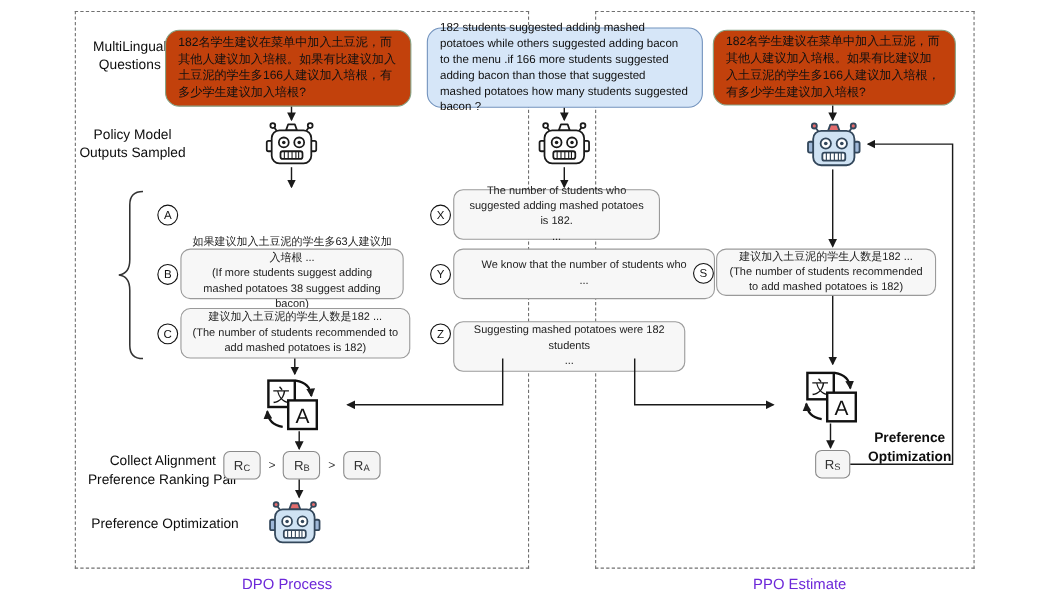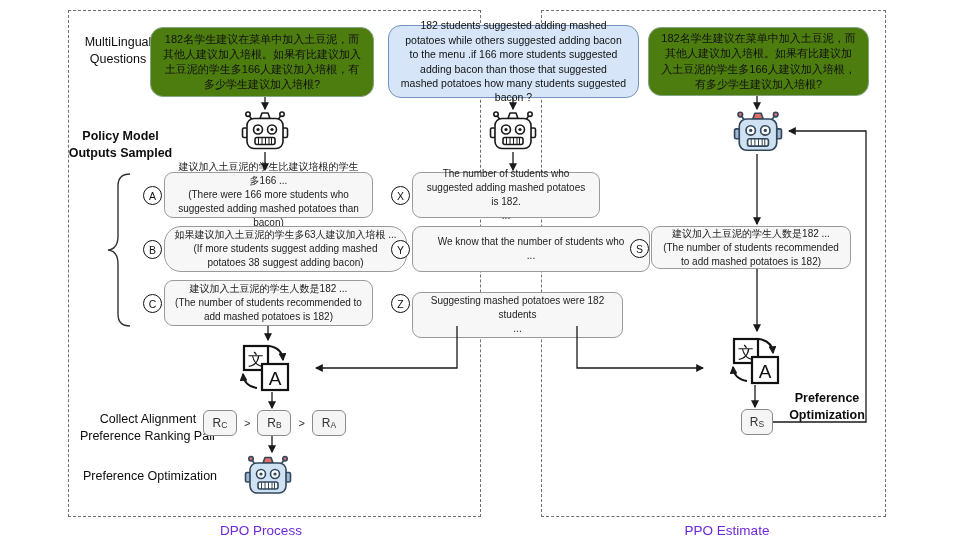--- a/index.html
+++ b/index.html
@@ -10,7 +10,7 @@
   .row-label{position:absolute;text-align:center;font-size:12.5px;line-height:1.32;
              white-space:pre-line;color:#0d0d0d;z-index:2;}
   .qbox{position:absolute;border-radius:13px;display:flex;align-items:center;justify-content:center;
-        text-align:center;padding:5px 11px;box-sizing:border-box;z-index:2;line-height:1.38;}
+        padding:5px 11px;box-sizing:border-box;z-index:2;line-height:1.38;}
   .qbox.green{background:#4d7c0f;border:1px solid #85a385;font-size:11px;}
   .qbox.blue{background:#d6e6f8;border:1px solid #7393bd;font-size:10.5px;}
   .obox{position:absolute;background:#f7f7f7;border:1px solid #9a9a9a;border-radius:9px;

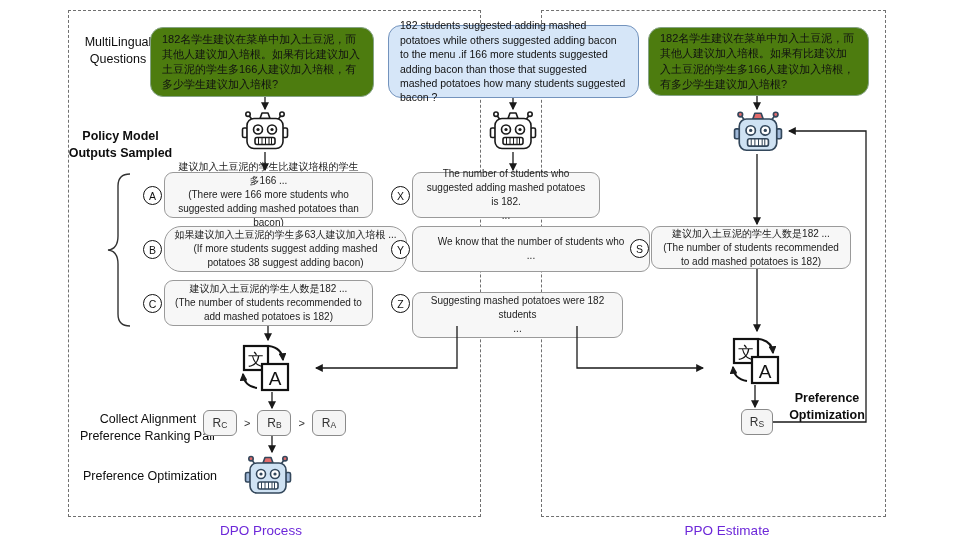--- a/index.html
+++ b/index.html
@@ -11,7 +11,7 @@
              white-space:pre-line;color:#0d0d0d;z-index:2;}
   .qbox{position:absolute;border-radius:13px;display:flex;align-items:center;justify-content:center;
         padding:5px 11px;box-sizing:border-box;z-index:2;line-height:1.38;}
-  .qbox.green{background:#4d7c0f;border:1px solid #85a385;font-size:11px;}
+  .qbox.green{background:#c2410c;border:1px solid #85a385;font-size:11px;}
   .qbox.blue{background:#d6e6f8;border:1px solid #7393bd;font-size:10.5px;}
   .obox{position:absolute;background:#f7f7f7;border:1px solid #9a9a9a;border-radius:9px;
         display:flex;flex-direction:column;align-items:center;justify-content:center;text-align:center;

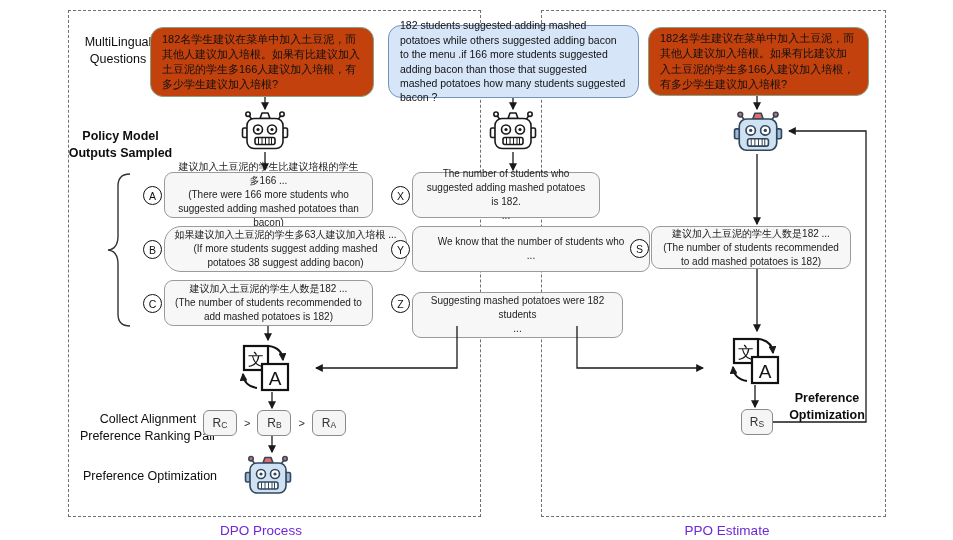--- a/index.html
+++ b/index.html
@@ -71,7 +71,7 @@
 
   <div class="row-label" style="left:56px;top:34px;width:124px;">MultiLingual
 Questions</div>
-  <div class="row-label" style="left:48px;top:128px;width:145px;font-weight:bold;">Policy Model
+  <div class="row-label" style="left:48px;top:114px;width:145px;">Policy Model
 Outputs Sampled</div>
   <div class="row-label" style="left:56px;top:411px;width:184px;">Collect Alignment
 Preference Ranking Pair</div>

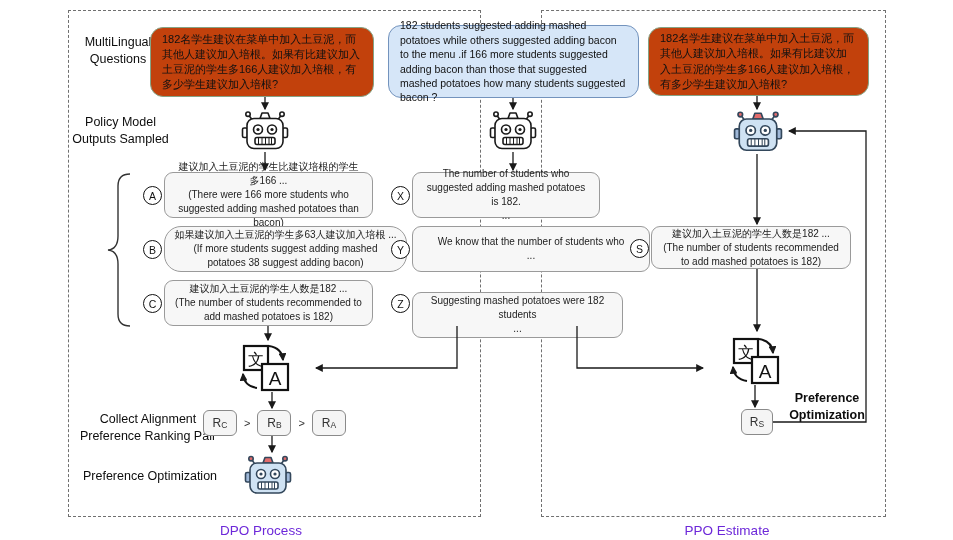--- a/index.html
+++ b/index.html
@@ -98,10 +98,6 @@
     <path d="M26 2 Q14 2 14 14 L14 64 Q14 77 4 78 Q14 79 14 92 L14 142 Q14 154 26 154" fill="none" stroke="#333" stroke-width="1.4"></path>
   </svg>
   <div class="circ" style="left:143px;top:186px;">A</div>
-  <div class="obox" style="left:164px;top:172px;width:209px;height:46px;">
-    <div>建议加入土豆泥的学生比建议培根的学生多166 ...</div>
-    <div>(There were 166 more students who suggested adding mashed potatoes than bacon)</div>
-  </div>
   <div class="circ" style="left:143px;top:240px;">B</div>
   <div class="obox" style="left:164px;top:226px;width:243px;height:46px;border-radius:17px;">
     <div>如果建议加入土豆泥的学生多63人建议加入培根 ...</div>

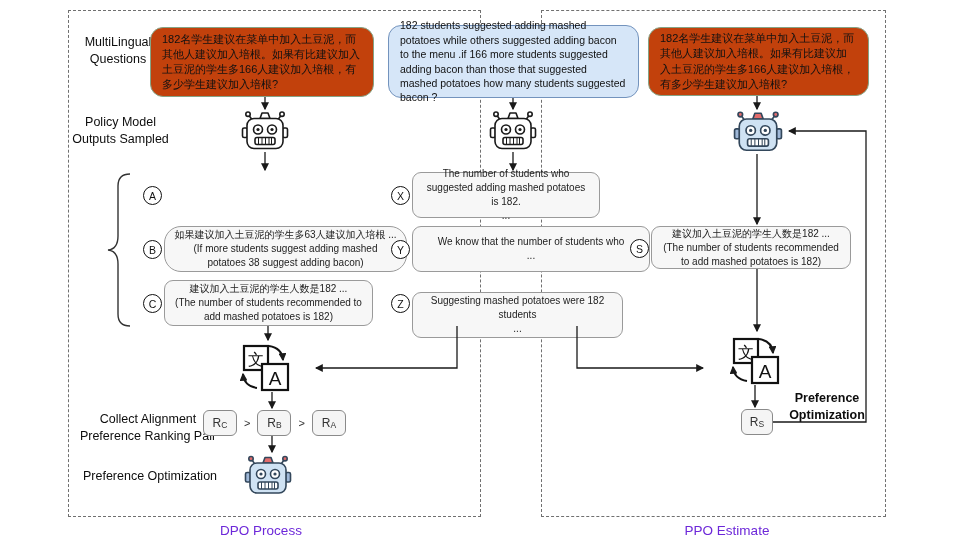--- a/index.html
+++ b/index.html
@@ -99,7 +99,7 @@
   </svg>
   <div class="circ" style="left:143px;top:186px;">A</div>
   <div class="circ" style="left:143px;top:240px;">B</div>
-  <div class="obox" style="left:164px;top:226px;width:243px;height:46px;border-radius:17px;">
+  <div class="obox" style="left:164px;top:226px;width:203px;height:46px;">
     <div>如果建议加入土豆泥的学生多63人建议加入培根 ...</div>
     <div>(If more students suggest adding mashed potatoes 38 suggest adding bacon)</div>
   </div>

